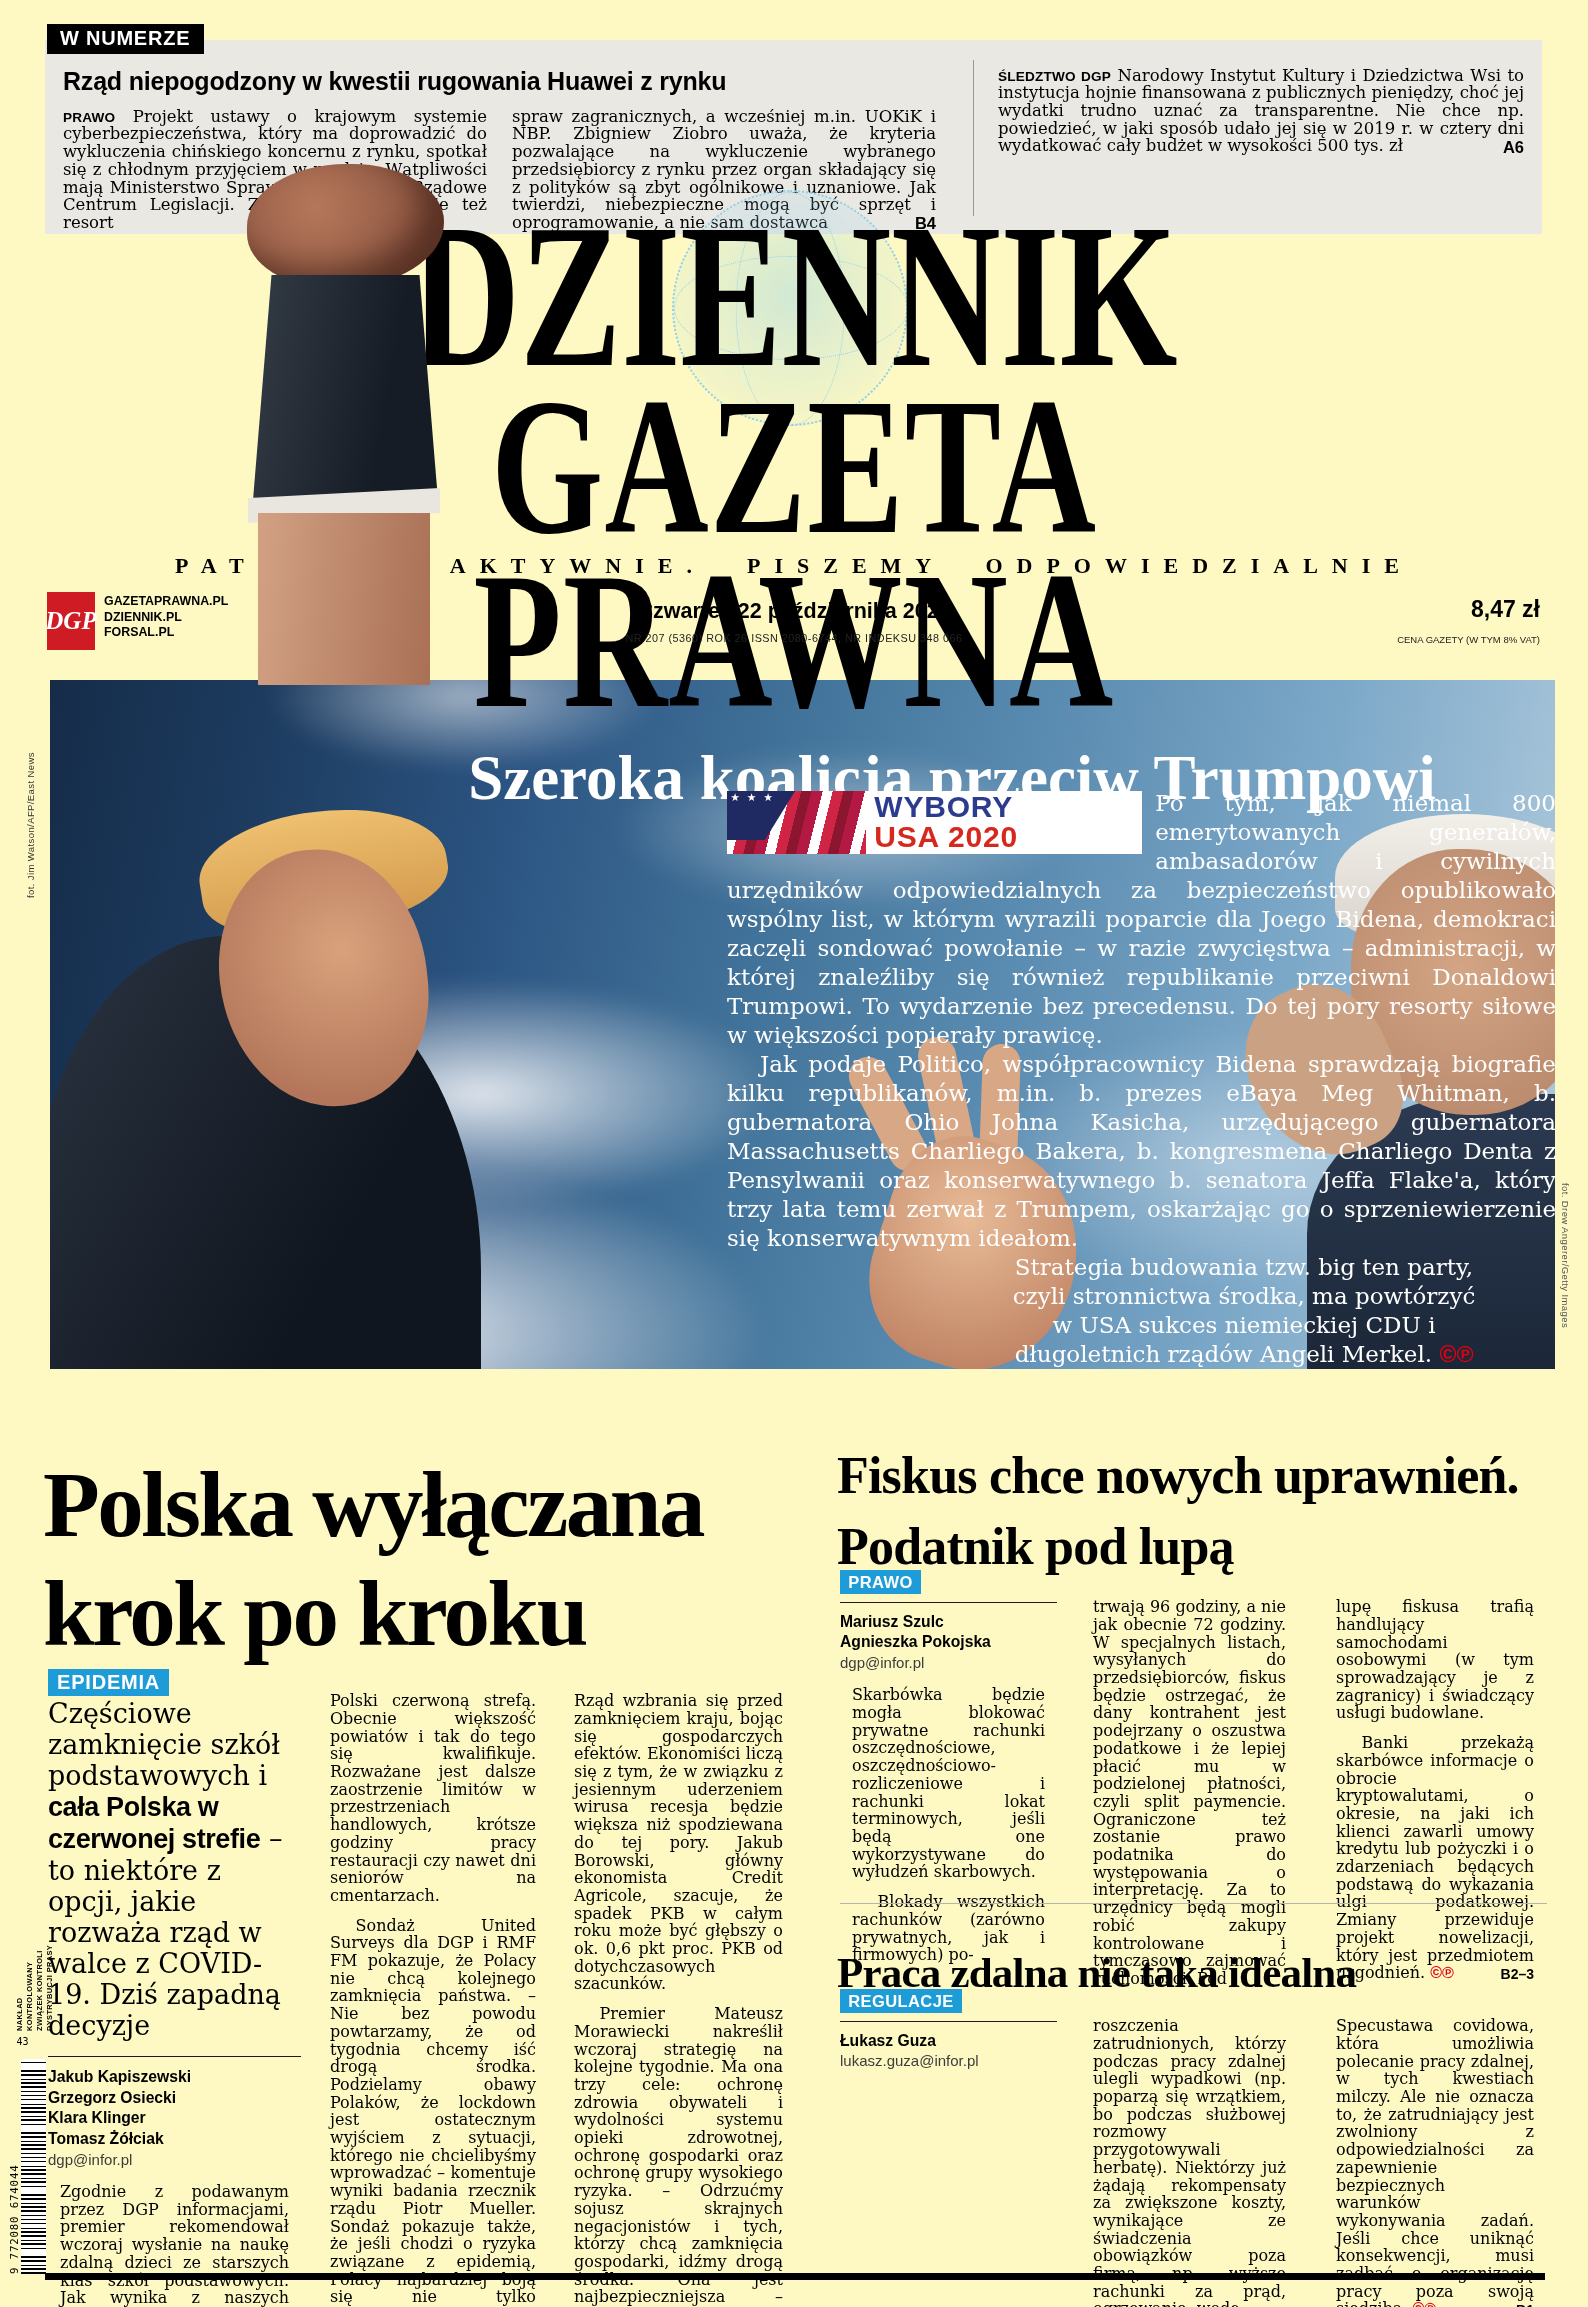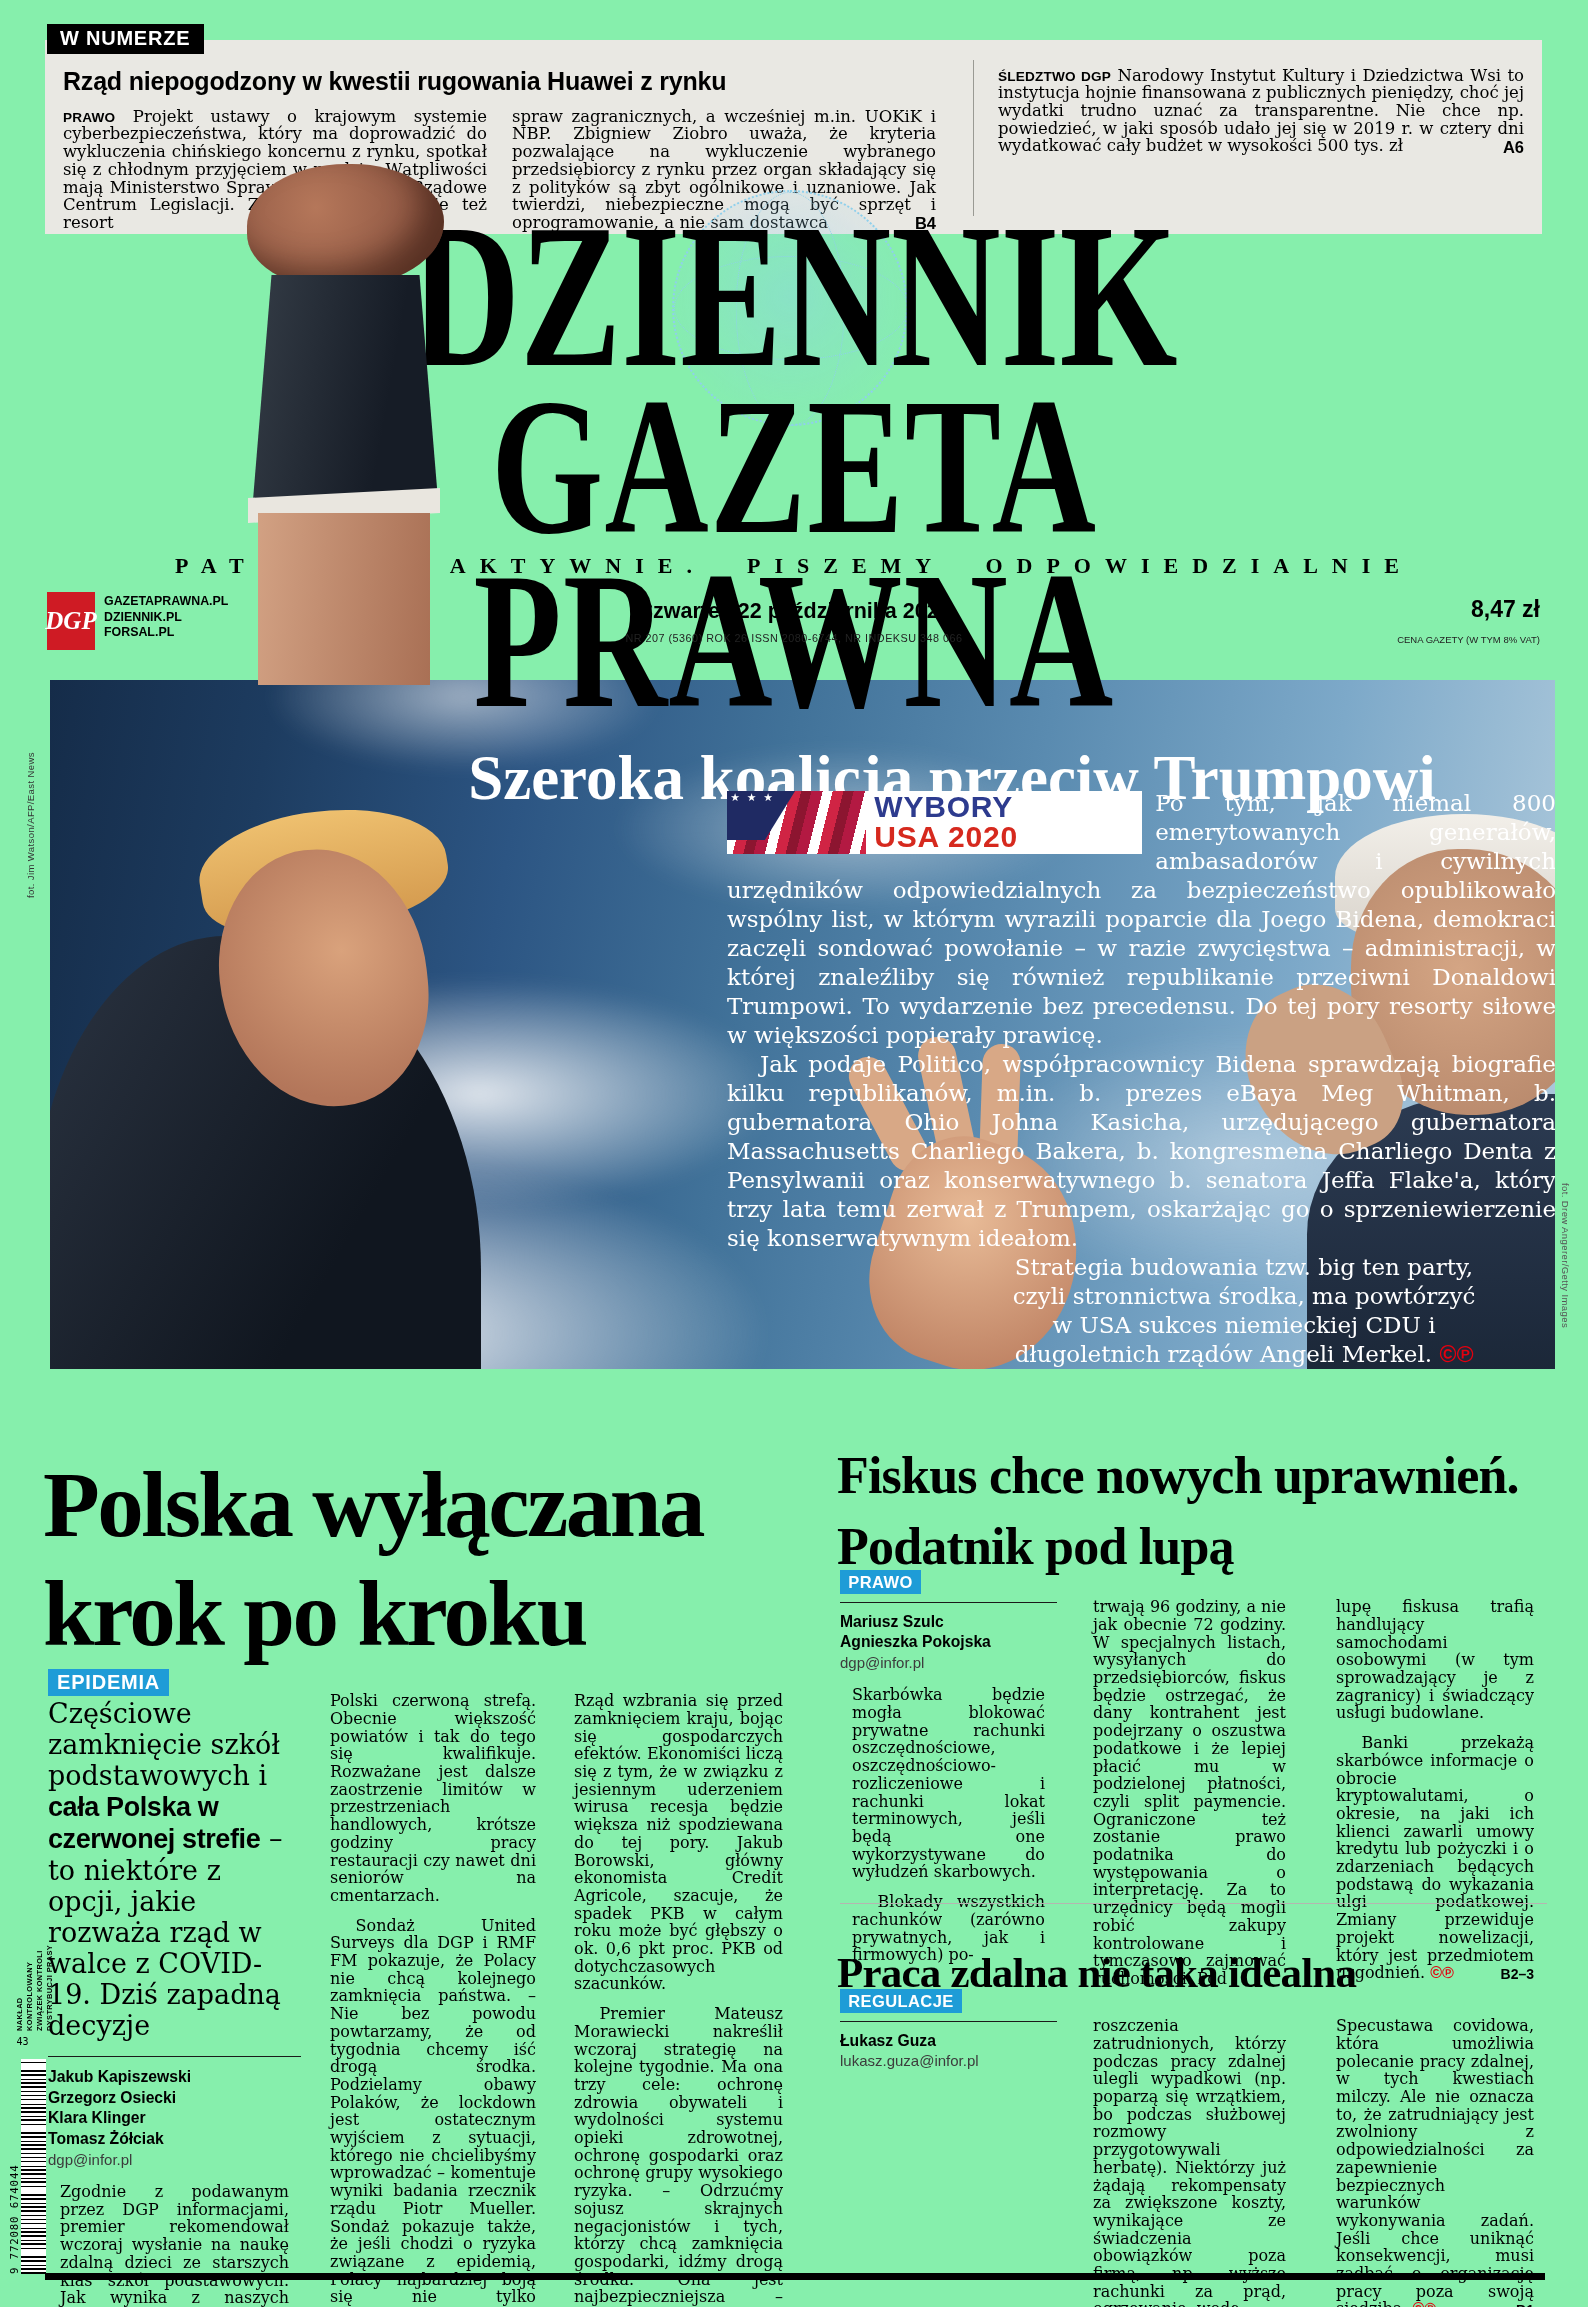--- a/index.html
+++ b/index.html
@@ -3,7 +3,7 @@
 <meta charset="utf-8">
 <style>
   html,body{margin:0;padding:0;background:#fff;}
-  .page{position:relative;width:1588px;height:2307px;background:#86efac;overflow:hidden;
+  .page{position:relative;width:1588px;height:2307px;background:#fef9c3;overflow:hidden;
         font-family:"DejaVu Serif",serif;color:#000;}
   .abs{position:absolute;}
 

